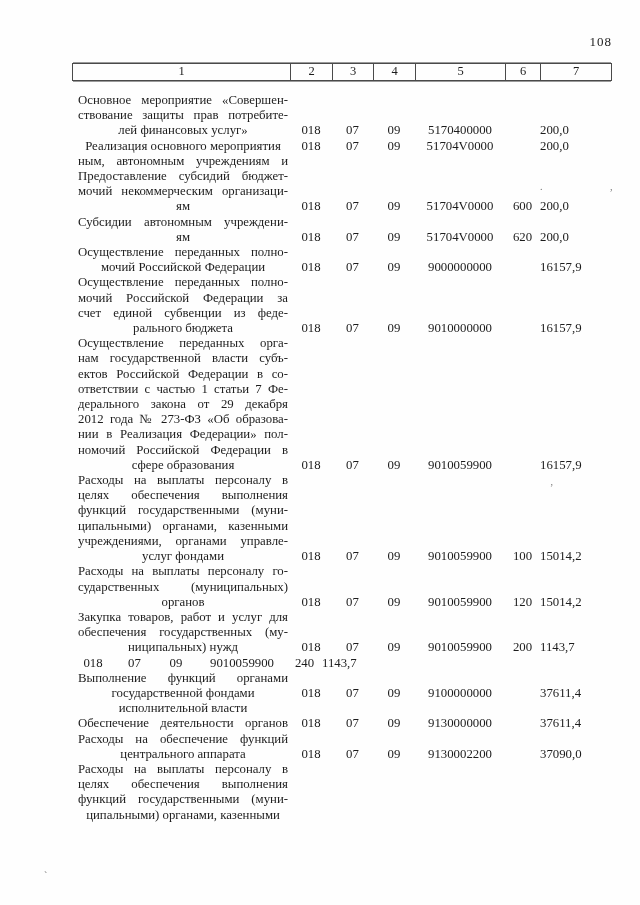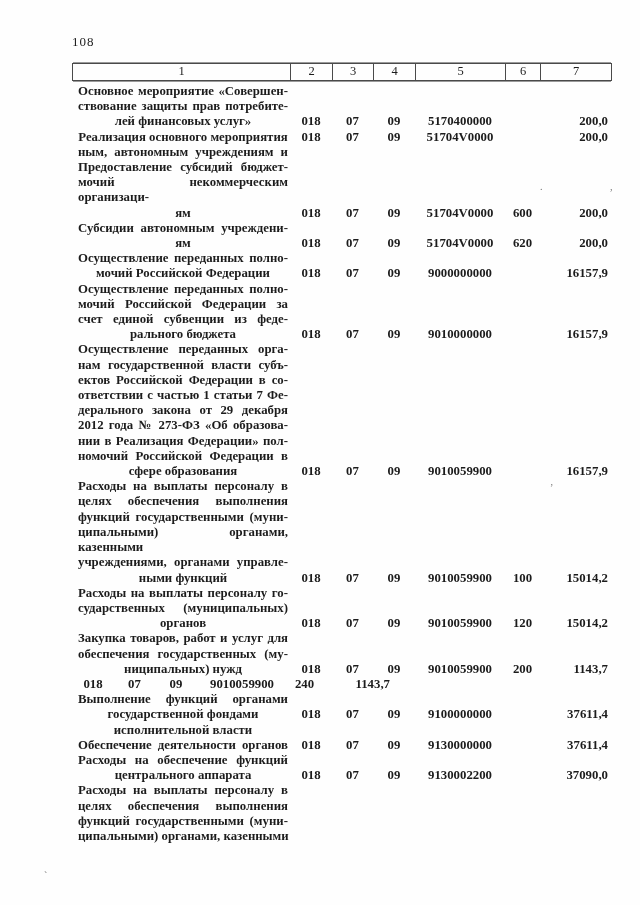--- a/index.html
+++ b/index.html
@@ -21,7 +21,7 @@
     top: 34px;
     left: 72px;
     width: 540px;
-    text-align: left;
+    text-align: right;
     font-size: 13px;
     letter-spacing: 1px;
   }

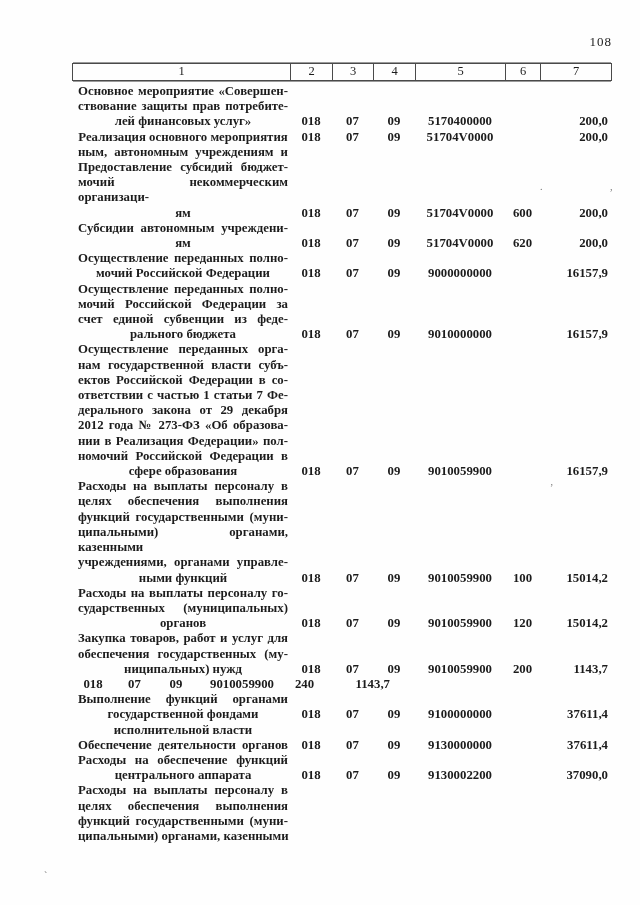--- a/index.html
+++ b/index.html
@@ -57,8 +57,7 @@
   .w7 { width: 72px; }
   
   .tbody {
-    margin-top: 3px;
-    font-weight: bold;
+    margin-top: 12px;
   }
   .row {
     display: flex;

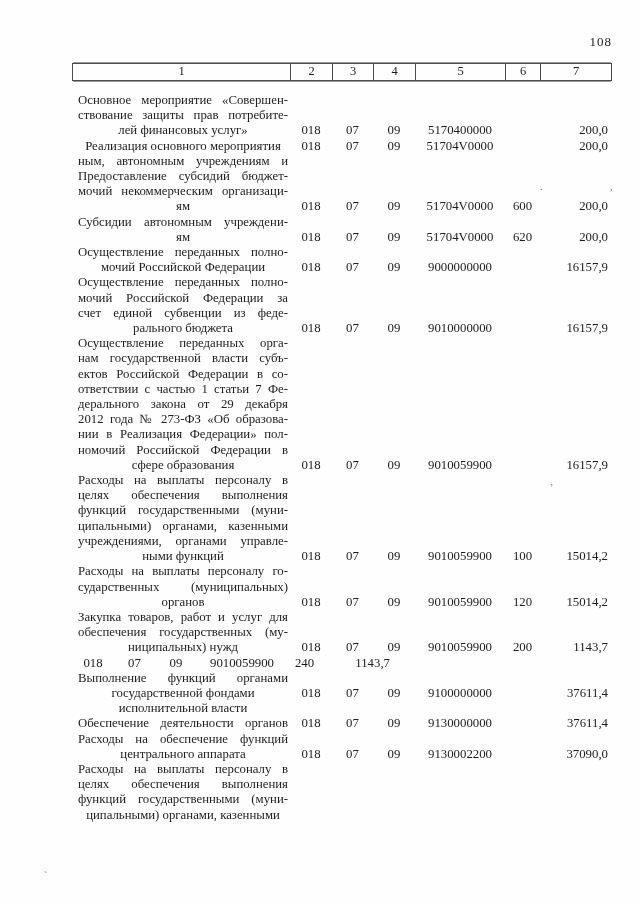--- a/index.html
+++ b/index.html
@@ -83,7 +83,7 @@
     text-align-last: justify;
   }
   .c2, .c3, .c4, .c5, .c6 { text-align: center; }
-  .c7 { text-align: right; padding-right: 4px; }
+  .c7 { padding-right: 4px; }
   
   .artifact {
     position: absolute;

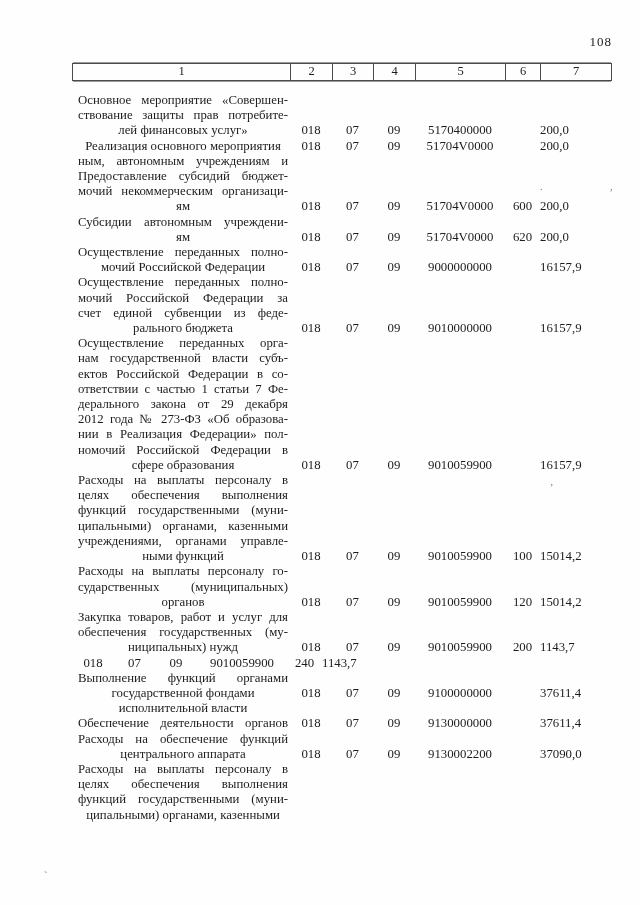--- a/index.html
+++ b/index.html
@@ -222,7 +222,7 @@
             <div class="line jline">функций государственными (муни-</div>
             <div class="line jline">ципальными) органами, казенными</div>
             <div class="line jline">учреждениями, органами управле-</div>
-            <div class="line">ными функций</div>
+            <div class="line">услуг фондами</div>
           </div>
       <div class="cell c2 w2">018</div>
       <div class="cell c3 w3">07</div>

